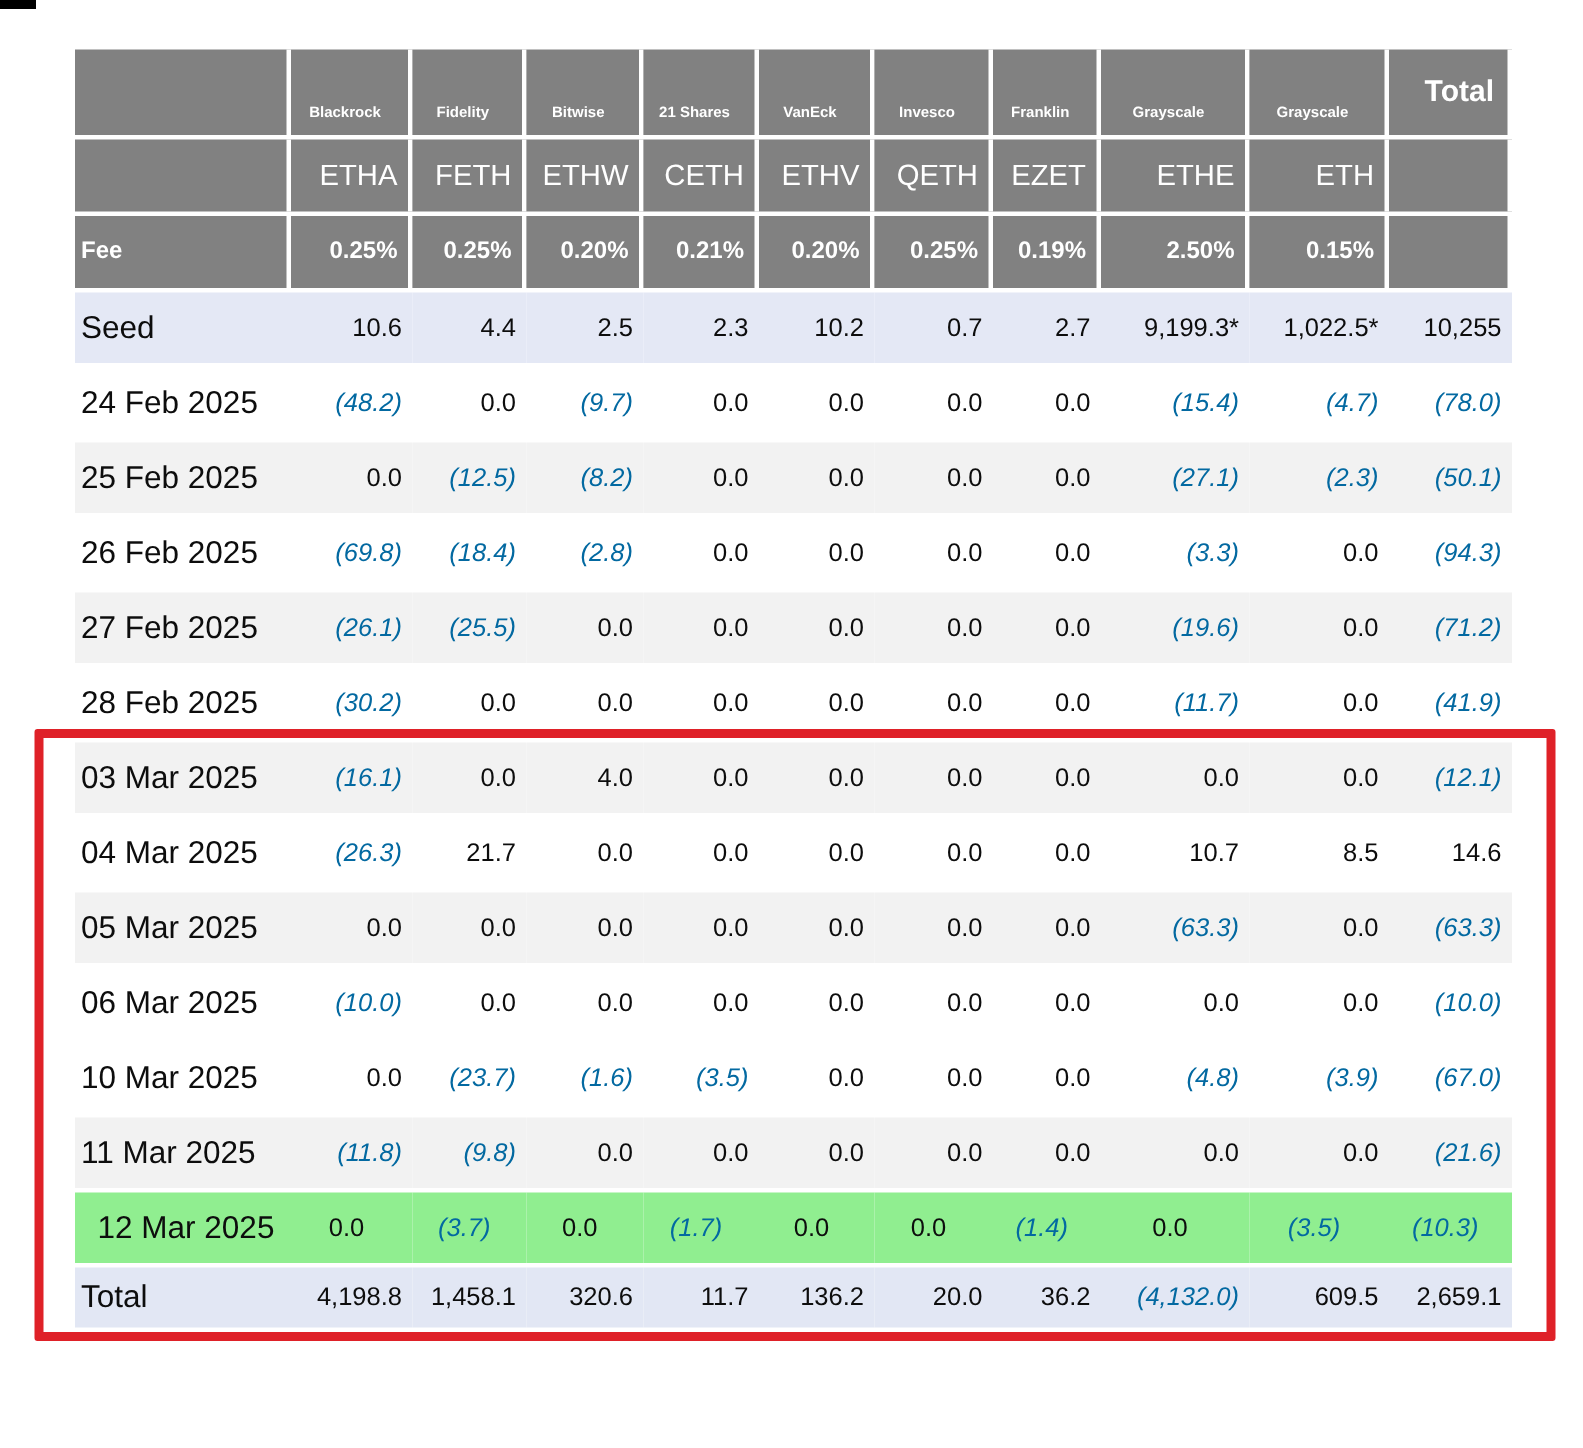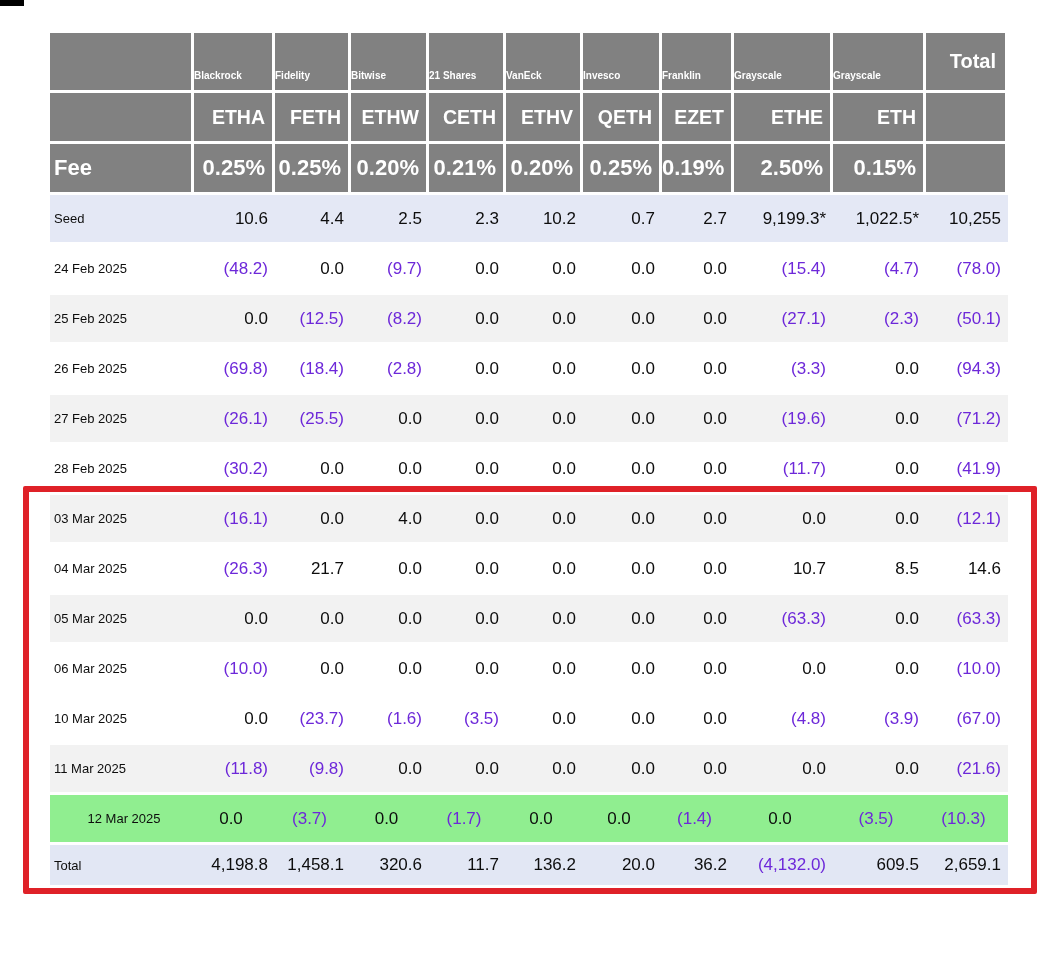--- a/index.html
+++ b/index.html
@@ -15,7 +15,7 @@
      white-space:nowrap;overflow:hidden;}
   
   tr.hdr td{background:#818181;color:#ffffff;border-right:3px solid #ffffff;height:48px;}
-  tr.providers td{font-size:10px;font-weight:700;text-align:left;
+  tr.providers td{font-size:10px;font-weight:700;text-align:center;
                   vertical-align:bottom;padding:0 6px 9px 0;}
   tr.providers td.corner{padding:0;}
   tr.providers td.total-h{font-size:20px;font-weight:700;vertical-align:middle;

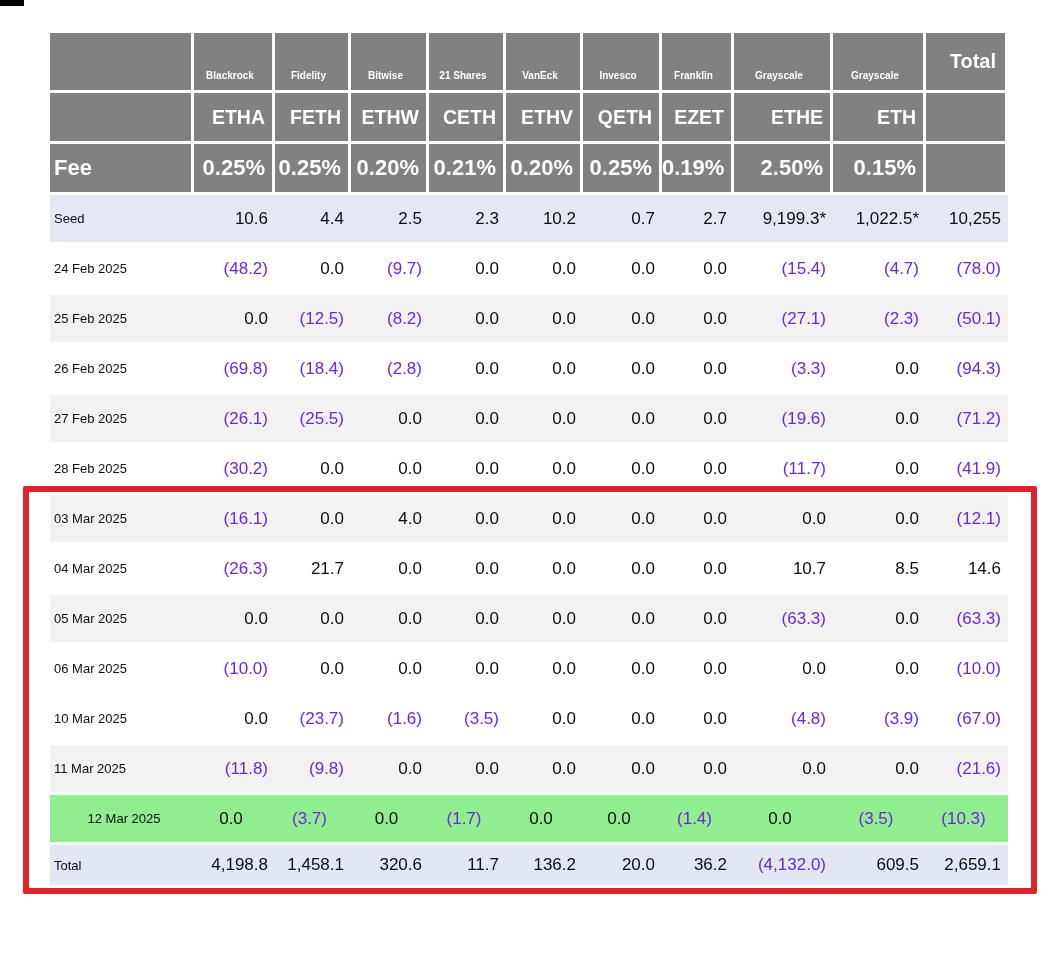--- a/index.html
+++ b/index.html
@@ -20,7 +20,7 @@
   tr.providers td.corner{padding:0;}
   tr.providers td.total-h{font-size:20px;font-weight:700;vertical-align:middle;
                           text-align:right;padding:0 9px 0 0;}
-  tr.tickers td{font-size:19.5px;font-weight:700;text-align:right;padding:0 7px 0 0;}
+  tr.tickers td{font-size:19.5px;font-weight:400;text-align:right;padding:0 7px 0 0;}
   tr.fees td{font-size:22px;font-weight:700;text-align:right;padding:0 7px 0 0;}
   tr.fees td.fee-label{text-align:left;padding:0 0 0 4px;}
   

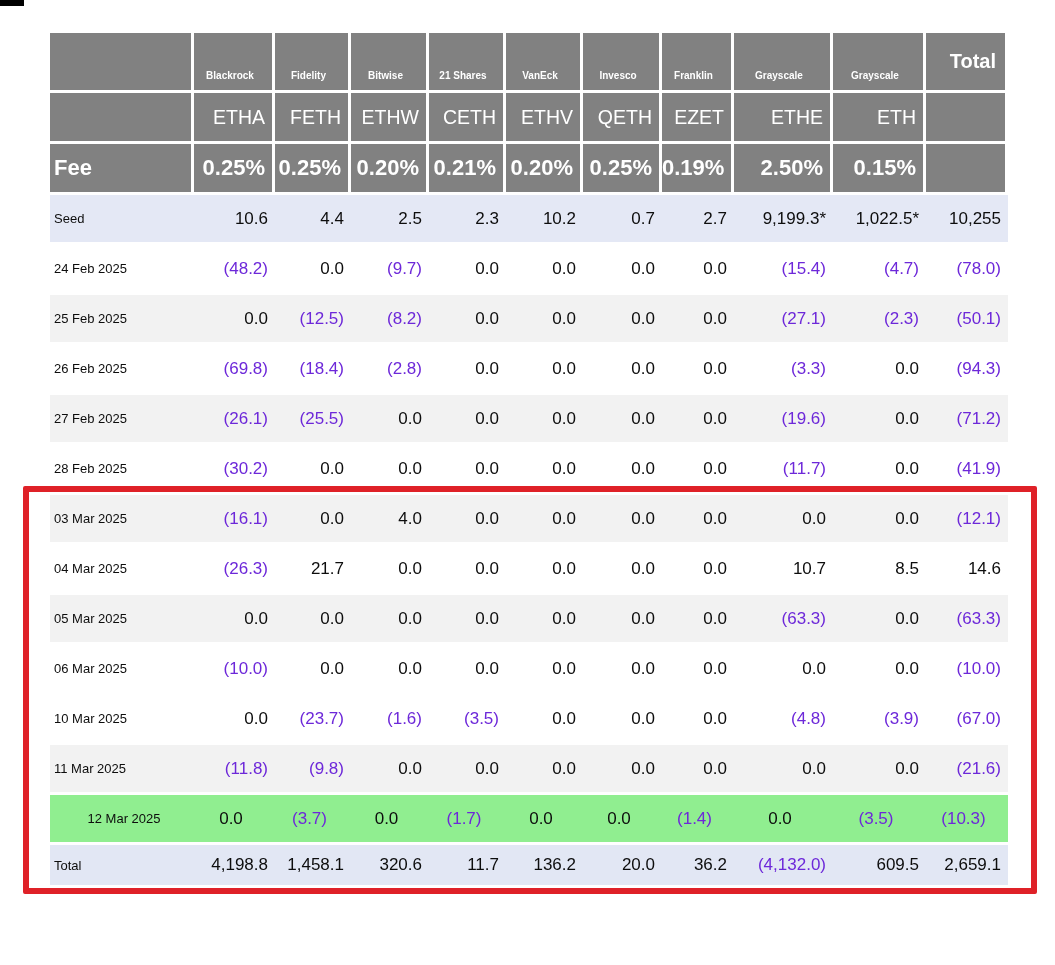--- a/index.html
+++ b/index.html
@@ -21,7 +21,7 @@
   tr.providers td.total-h{font-size:20px;font-weight:700;vertical-align:middle;
                           text-align:right;padding:0 9px 0 0;}
   tr.tickers td{font-size:19.5px;font-weight:400;text-align:right;padding:0 7px 0 0;}
-  tr.fees td{font-size:22px;font-weight:700;text-align:right;padding:0 7px 0 0;}
+  tr.fees td{font-size:16px;font-weight:700;text-align:right;padding:0 7px 0 0;}
   tr.fees td.fee-label{text-align:left;padding:0 0 0 4px;}
   
   tbody td{height:47px;text-align:right;padding:0 7px 0 0;}

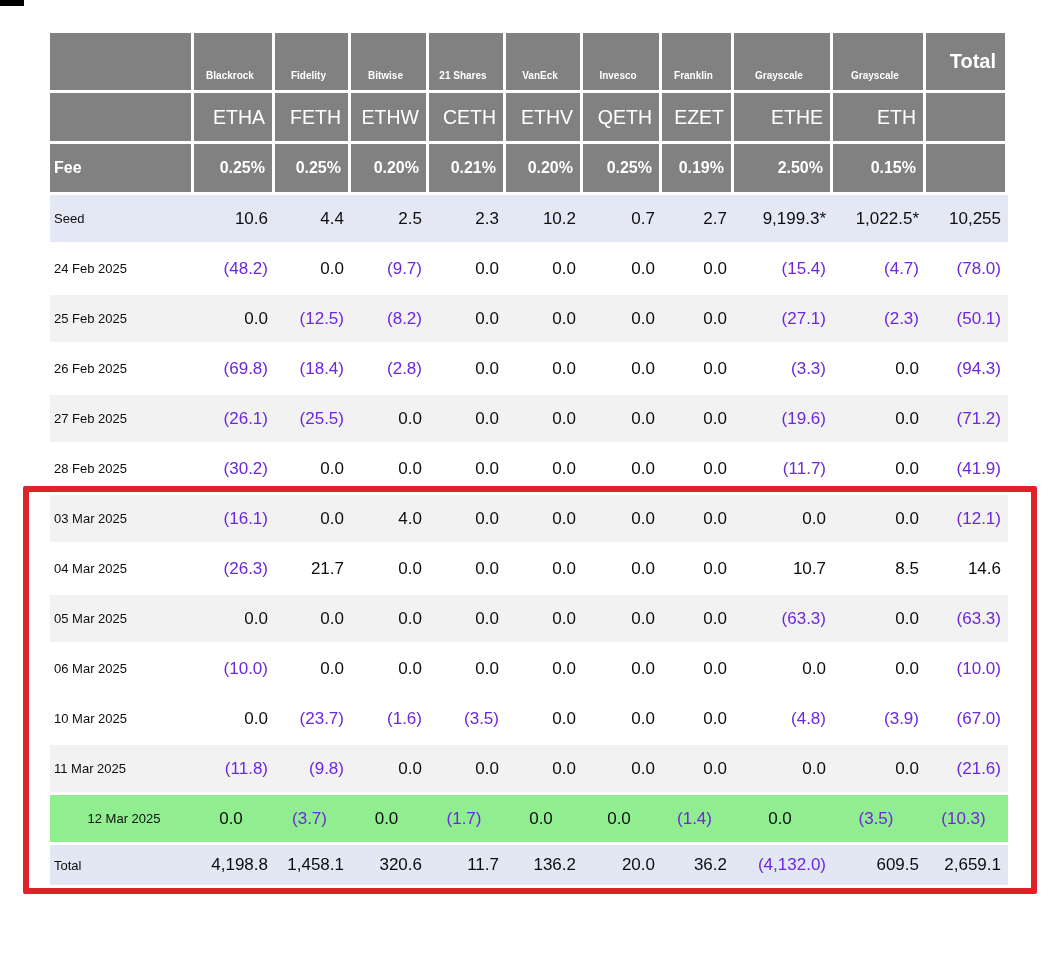--- a/index.html
+++ b/index.html
@@ -25,7 +25,7 @@
   tr.fees td.fee-label{text-align:left;padding:0 0 0 4px;}
   
   tbody td{height:47px;text-align:right;padding:0 7px 0 0;}
-  tbody td.rowlabel{text-align:left;padding:0 0 0 4px;font-size:13px;}
+  tbody td.rowlabel{text-align:left;padding:0 0 0 4px;font-size:21px;}
   tr.seed td{background:#e4e8f5;}
   tr.w td{background:#ffffff;}
   tr.g td{background:#f2f2f2;}

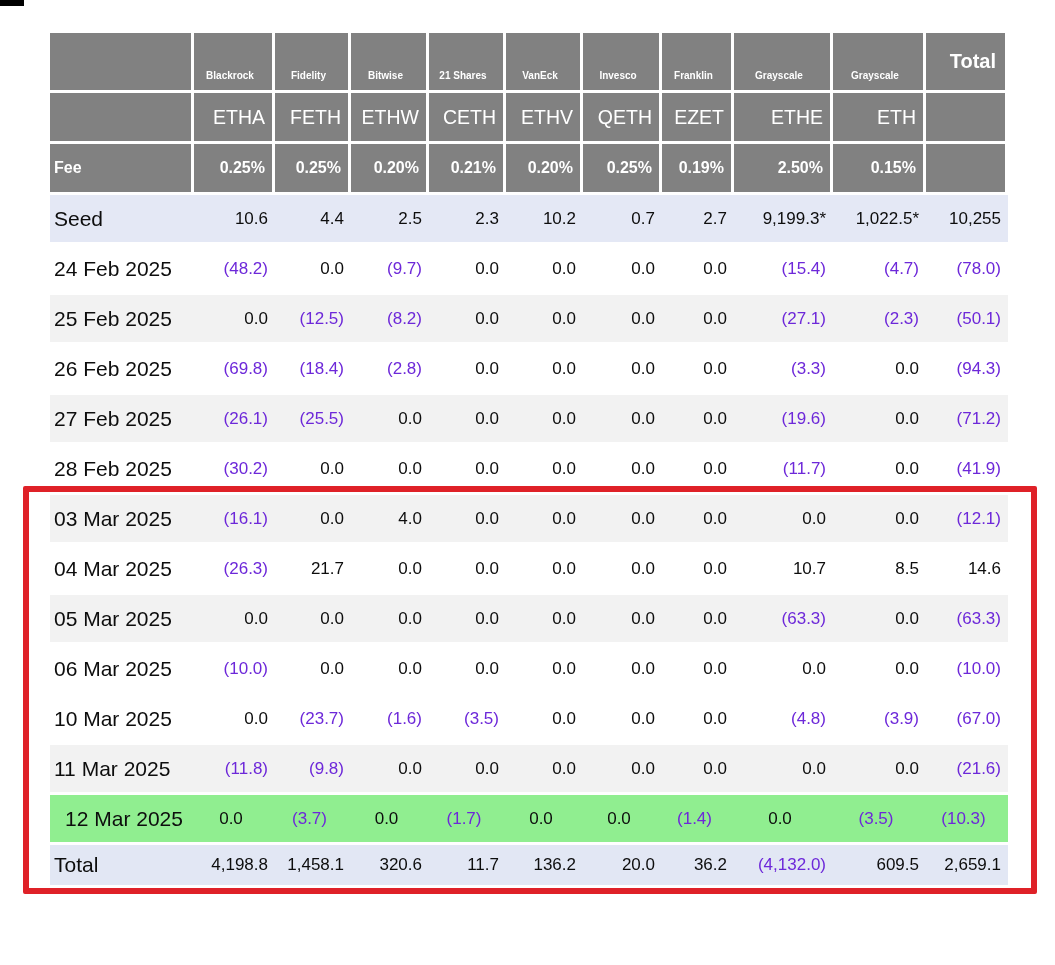--- a/index.html
+++ b/index.html
@@ -31,7 +31,7 @@
   tr.g td{background:#f2f2f2;}
   tr.green td{background:#90ee90;text-align:center;}
   tr.total td{background:#e2e7f4;height:40px;}
-  .neg{color:#6d28d9;}
+  .neg{color:#0369a1;font-style:italic;}
   
   .redbox{position:absolute;left:23px;top:486px;width:1014px;height:408px;
           border:6px solid #df2128;box-sizing:border-box;border-radius:2px;

